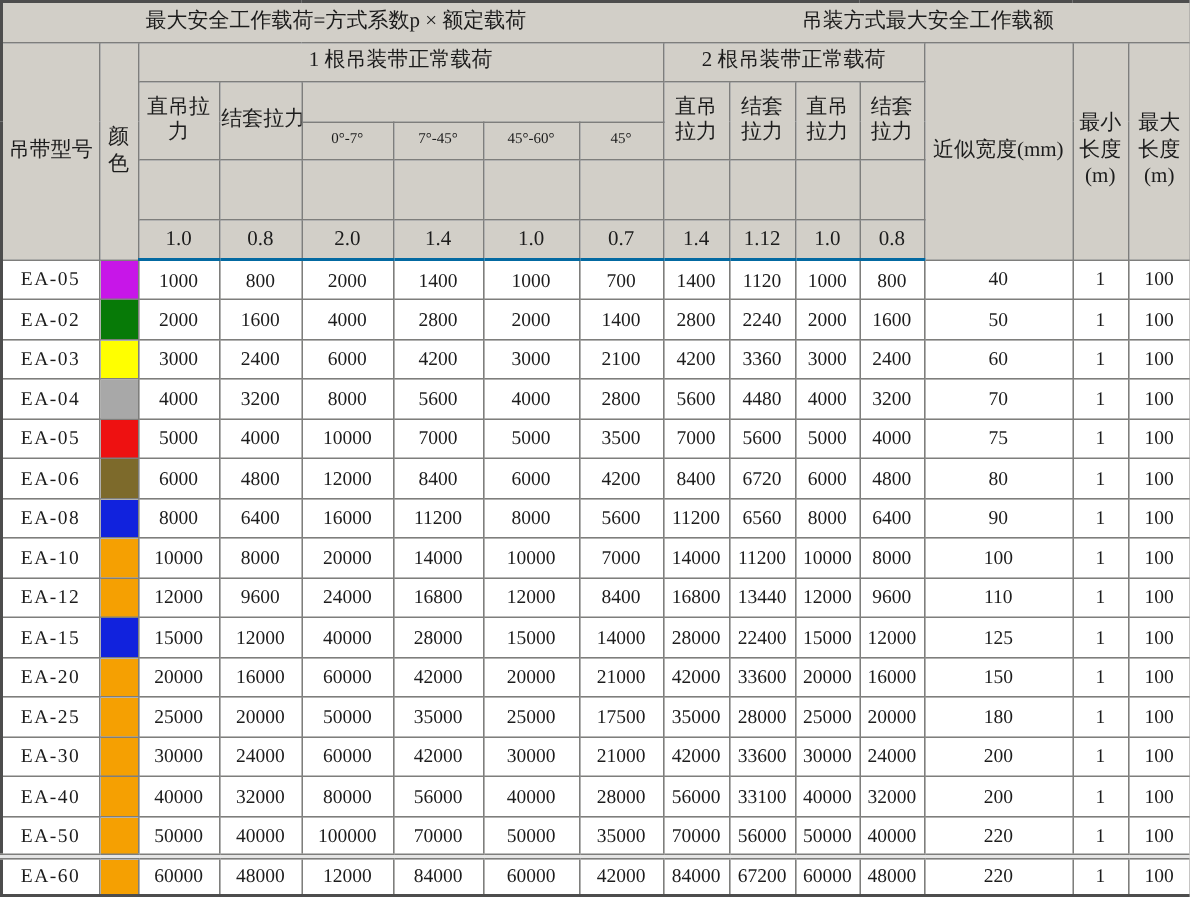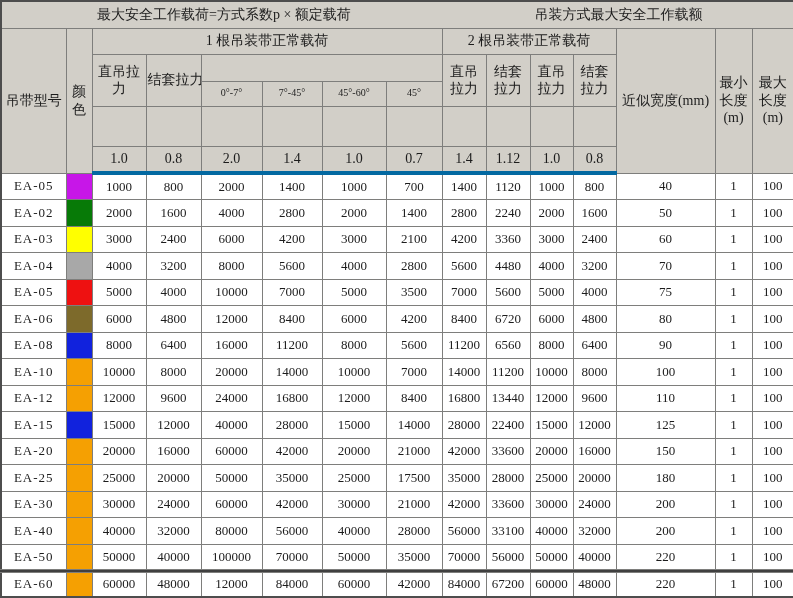--- a/index.html
+++ b/index.html
@@ -4,7 +4,7 @@
 <style>
   html,body{margin:0;padding:0;background:#d2cfc8;}
   *{box-sizing:border-box;}
-  .page{width:793px;height:598px;background:#404040;font-family:"Liberation Serif","DejaVu Serif",serif;color:#1c1c1c;}
+  .page{width:793px;height:598px;background:#e5e5e5;font-family:"Liberation Serif","DejaVu Serif",serif;color:#1c1c1c;}
   table{width:793px;height:598px;border-collapse:collapse;table-layout:fixed;border:2px solid #4d4d4d;}
   td{border:1px solid #7e7e7c;text-align:center;vertical-align:middle;padding:0 1px;overflow:hidden;}
   thead td{background:#d2cfc8;font-size:14px;line-height:1.25;}

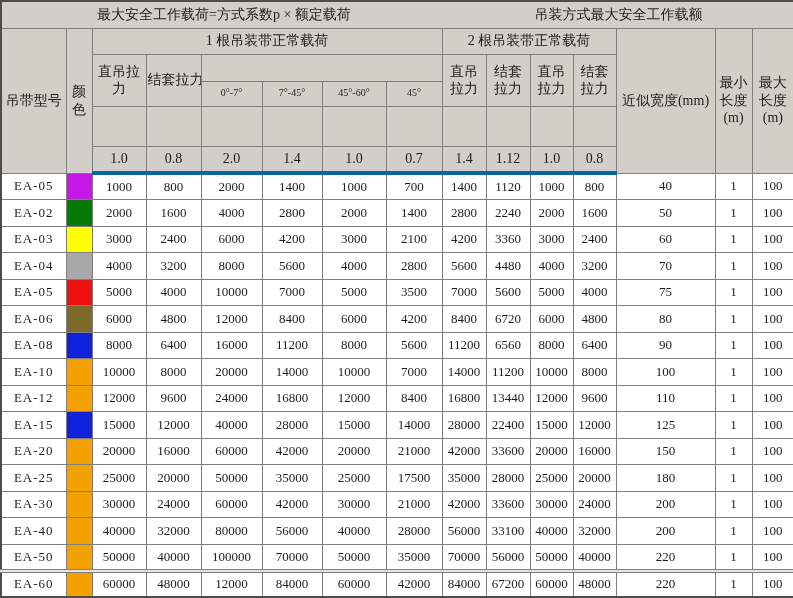--- a/index.html
+++ b/index.html
@@ -19,7 +19,7 @@
   tr.subB-row td{height:25px;font-size:10px;}
   tr.empty-row td{height:40px;}
   tr.coeff-row td{height:27px;}
-  tr.coeff-row td{border-bottom:4px solid #0369a1;}
+  tr.coeff-row td{border-bottom:2px solid #0369a1;}
   td.nowrap{white-space:nowrap;}
   tbody tr td{height:26px;}
   tbody tr:last-child td{border-top:4px double #7e7e7c;text-align:center;}

